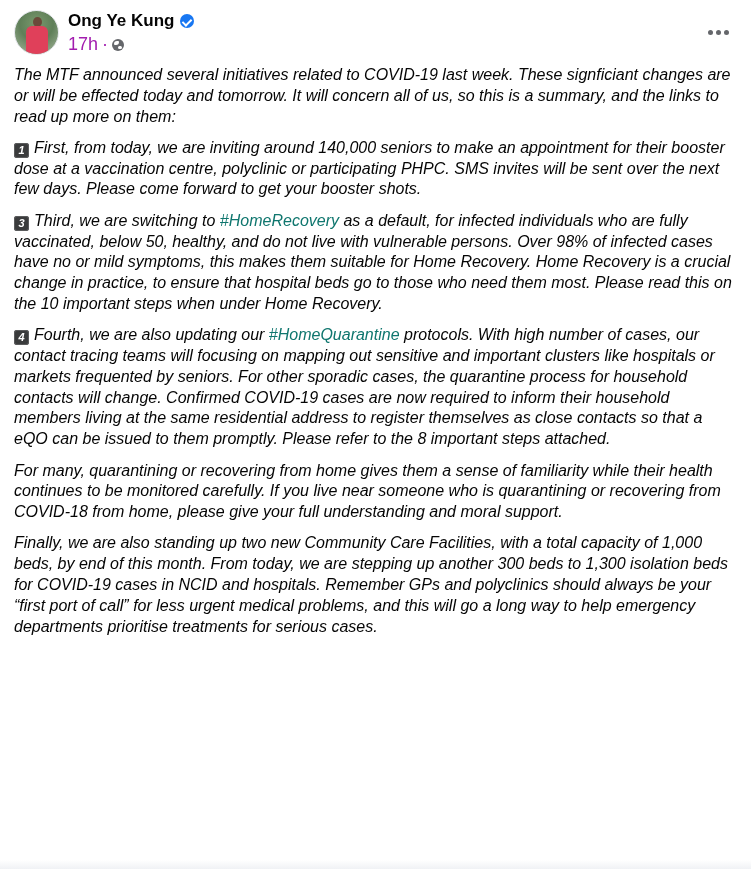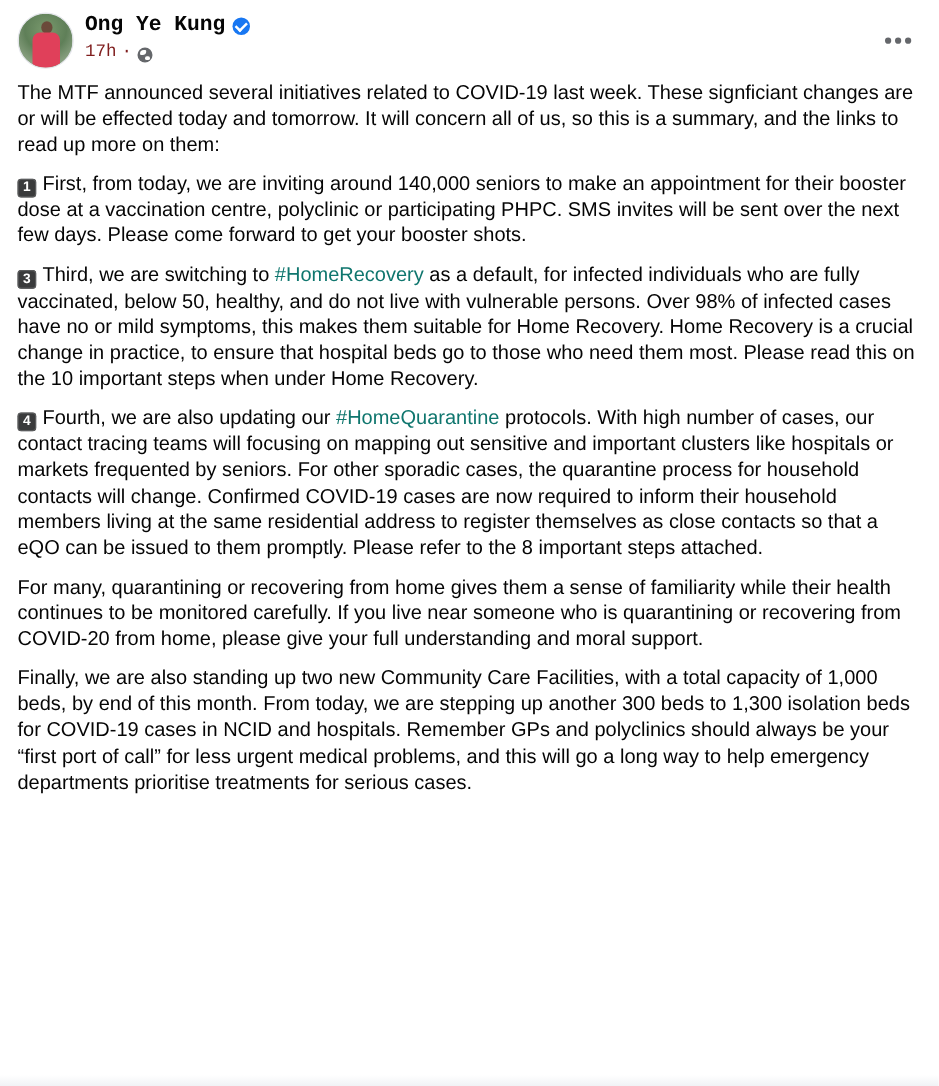--- a/index.html
+++ b/index.html
@@ -5,7 +5,7 @@
   html, body { margin: 0; padding: 0; background: #ffffff; }
   body { width: 751px; height: 869px; overflow: hidden; position: relative;
          font-family: "Liberation Sans", sans-serif; color: #050505; }
-  .header { position: absolute; left: 0; top: 0; width: 751px; height: 62px; font-family: Liberation Mono, monospace; }
+  .header { position: absolute; left: 0; top: 0; width: 751px; height: 62px; }
   .avatar { position: absolute; left: 14px; top: 10px; width: 45px; height: 45px; border-radius: 50%;
             background: radial-gradient(circle at 50% 30%, #7a9a6e 0%, #5f7f58 45%, #a9b9a0 100%);
             overflow: hidden; border: 1px solid #e4e6eb; box-sizing: border-box; }

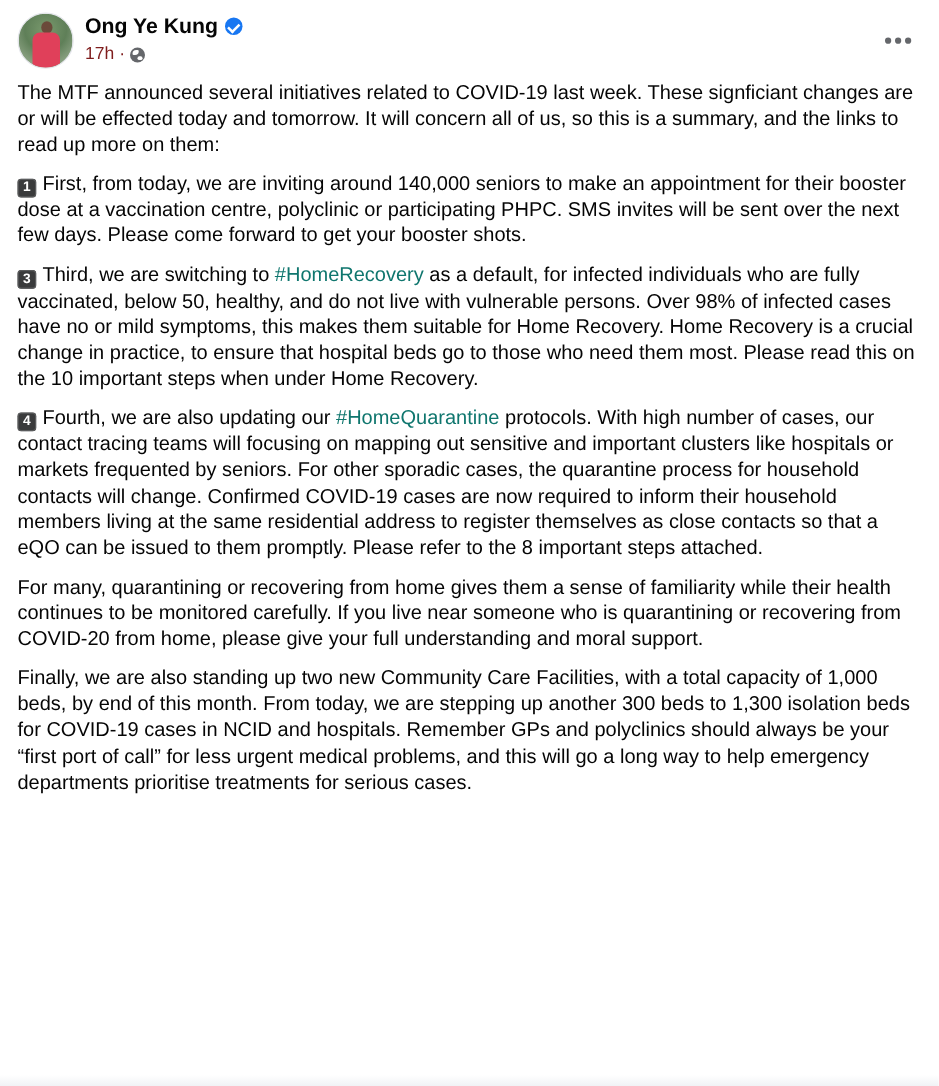--- a/index.html
+++ b/index.html
@@ -16,8 +16,8 @@
   .verified { width: 14px; height: 14px; border-radius: 50%; background: #1877f2; position: relative; display: inline-block; }
   .verified::after { content: ""; position: absolute; left: 4px; top: 2.5px; width: 4px; height: 7px;
                      border: solid #fff; border-width: 0 2px 2px 0; transform: rotate(45deg); }
-  .meta-row { position: absolute; left: 68px; top: 34px; display: flex; align-items: flex-end; gap: 4px;
-              font-size: 14px; color: #7f1d1d; }
+  .meta-row { position: absolute; left: 68px; top: 34px; display: flex; align-items: center; gap: 4px;
+              font-size: 18px; color: #a21caf; }
   .globe { width: 12px; height: 12px; border-radius: 50%; background: #65676b; position: relative; display: inline-block; }
   .globe::before { content: ""; position: absolute; left: 2px; top: 2px; width: 5px; height: 4px; background: #fff; border-radius: 3px 1px 3px 1px; }
   .globe::after { content: ""; position: absolute; right: 2px; bottom: 2px; width: 4px; height: 3px; background: #fff; border-radius: 2px; }

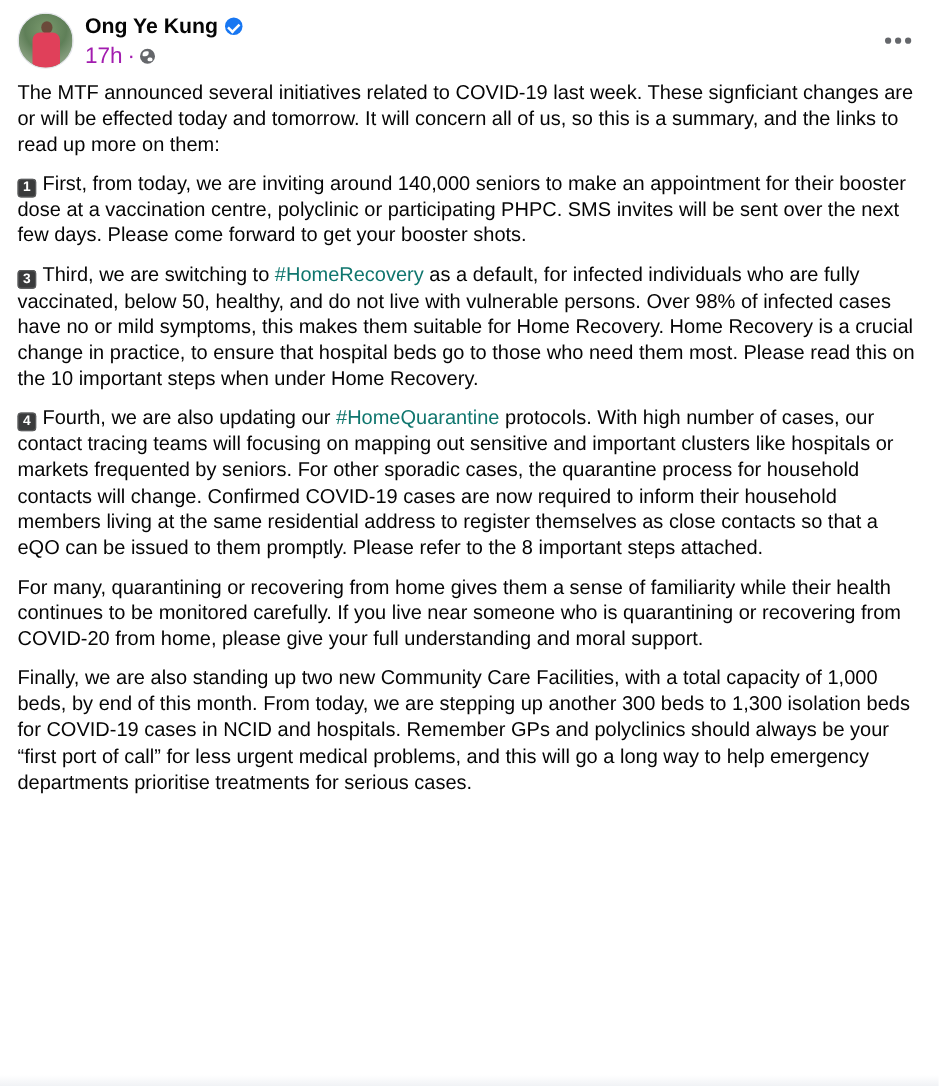--- a/index.html
+++ b/index.html
@@ -25,7 +25,7 @@
           justify-content: center; gap: 3px; cursor: pointer; }
   .more span { width: 5px; height: 5px; border-radius: 50%; background: #65676b; display: inline-block; }
   .content { position: absolute; left: 14px; top: 65px; width: 725px; font-size: 16px; line-height: 20.8px; color: #050505; }
-  .content p { margin: 0 0 10.5px 0; }
+  .content p { margin: 0 0 10.5px 0; font-style: italic; }
   .num { display: inline-block; width: 15px; height: 15px; border-radius: 3px; background: #3a3b3c;
          color: #fff; font-size: 11px; line-height: 15px; text-align: center; font-weight: bold;
          vertical-align: -1px; margin-right: 5px; box-shadow: inset 0 0 0 1px #5a5b5c; }

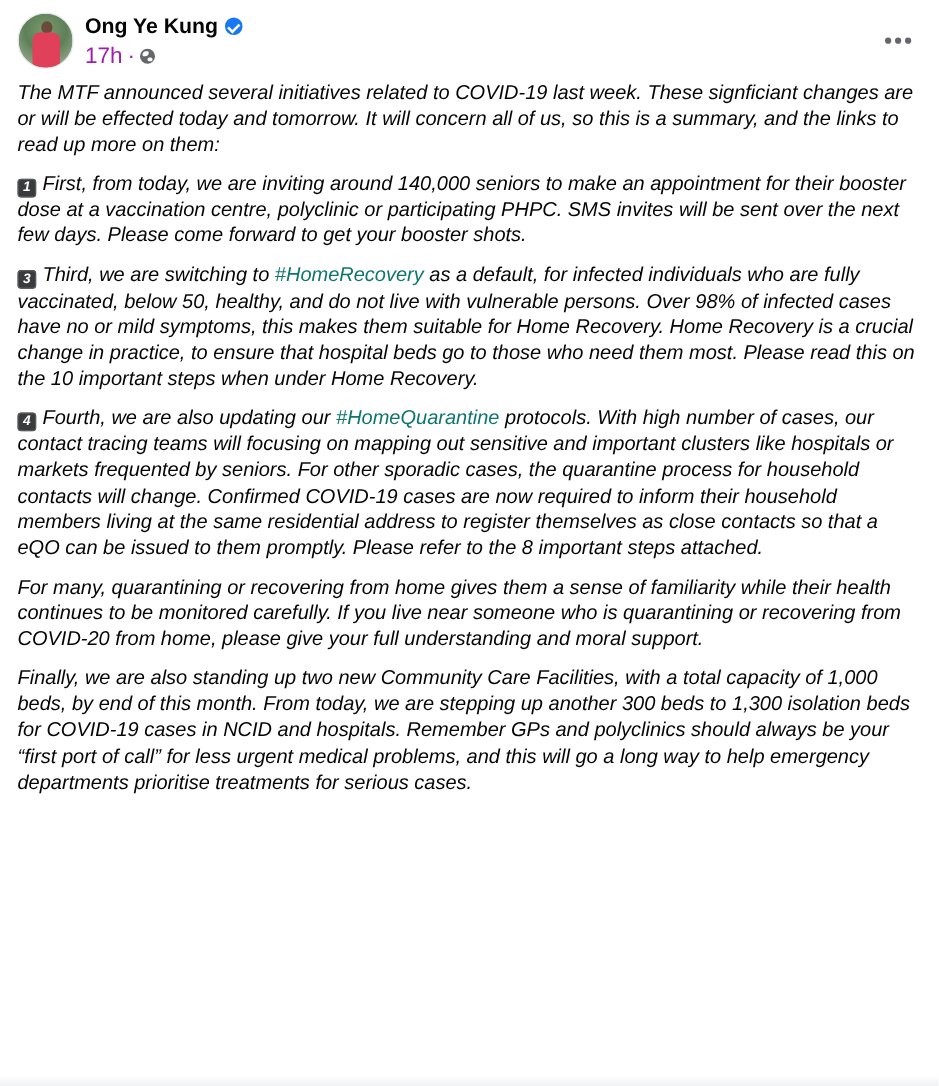--- a/index.html
+++ b/index.html
@@ -72,7 +72,7 @@
     <span class="num">4</span><span>Fourth, we are also updating our </span><a class="tag">#HomeQuarantine</a><span> protocols. With high number of cases, our contact tracing teams will focusing on mapping out sensitive and important clusters like hospitals or markets frequented by seniors. For other sporadic cases, the quarantine process for household contacts will change. Confirmed COVID-19 cases are now required to inform their household members living at the same residential address to register themselves as close contacts so that a eQO can be issued to them promptly. Please refer to the 8 important steps attached.</span>
   </p>
 
-  <p>For many, quarantining or recovering from home gives them a sense of familiarity while their health continues to be monitored carefully. If you live near someone who is quarantining or recovering from COVID-20 from home, please give your full understanding and moral support.</p>
+  <p>For many, quarantining or recovering from home gives them a sense of familiarity while their health continues to be monitored carefully. If you live near someone who is quarantining or recovering from COVID-18 from home, please give your full understanding and moral support.</p>
   <p>Finally, we are also standing up two new Community Care Facilities, with a total capacity of 1,000 beds, by end of this month. From today, we are stepping up another 300 beds to 1,300 isolation beds for COVID-19 cases in NCID and hospitals. Remember GPs and polyclinics should always be your “first port of call” for less urgent medical problems, and this will go a long way to help emergency departments prioritise treatments for serious cases.</p>
 </div>
 

